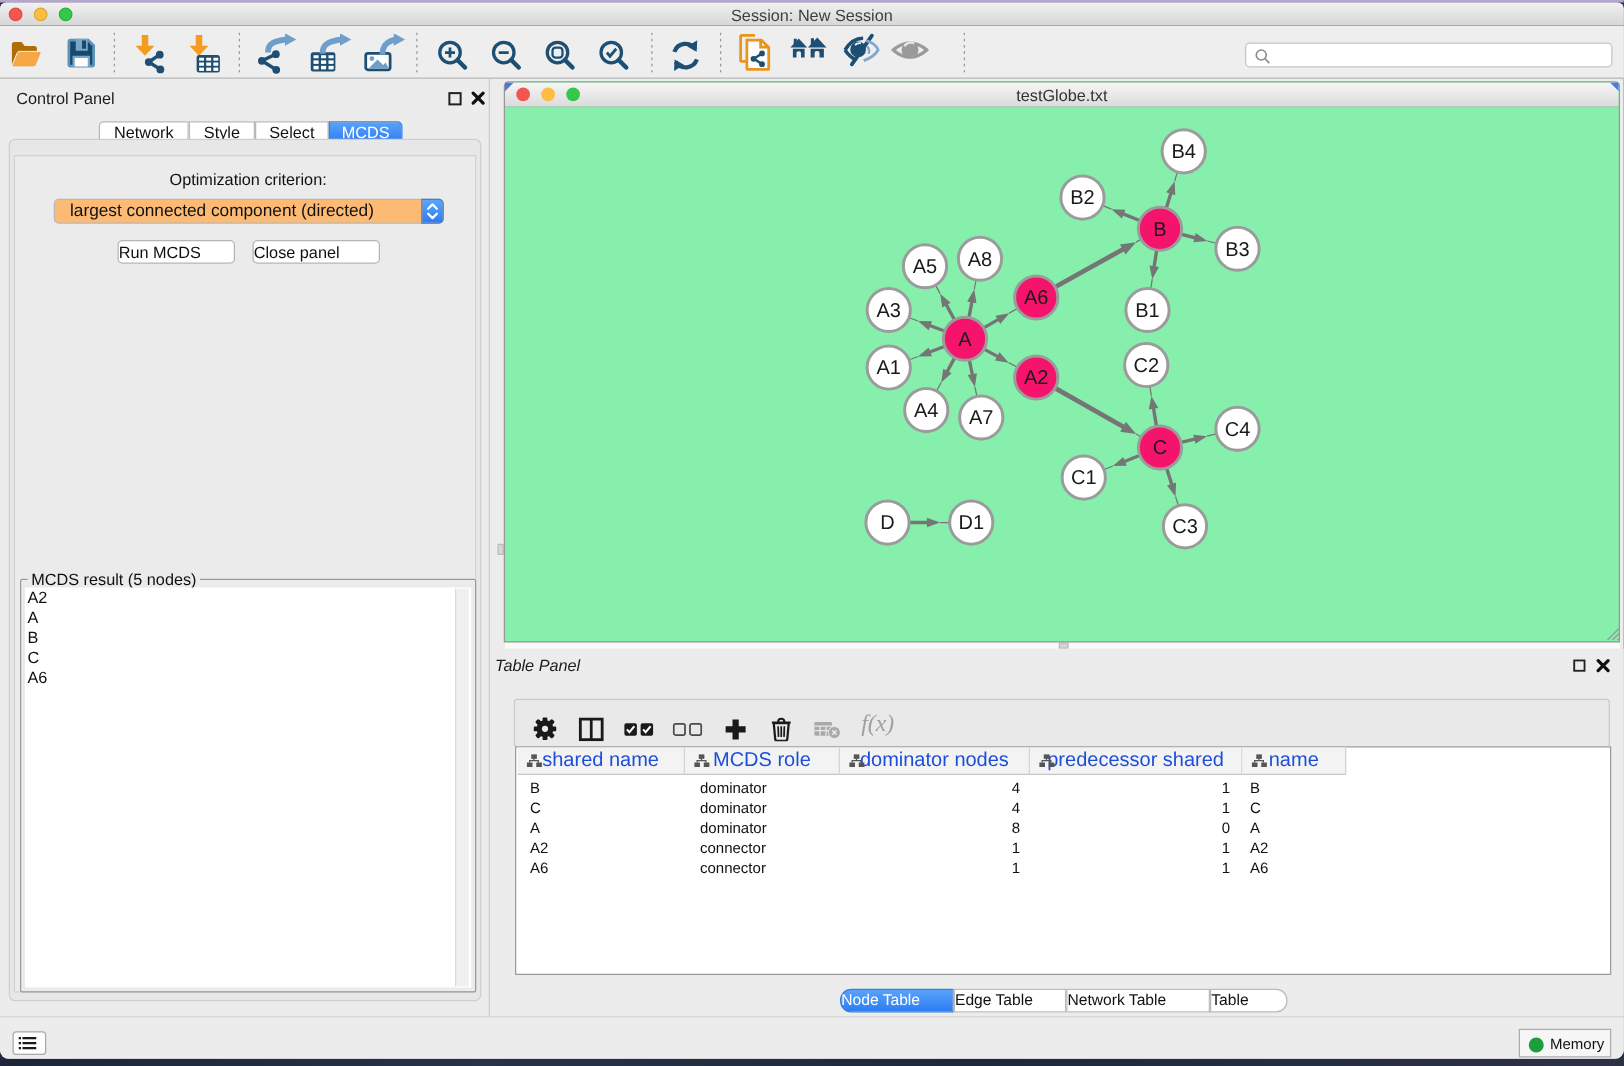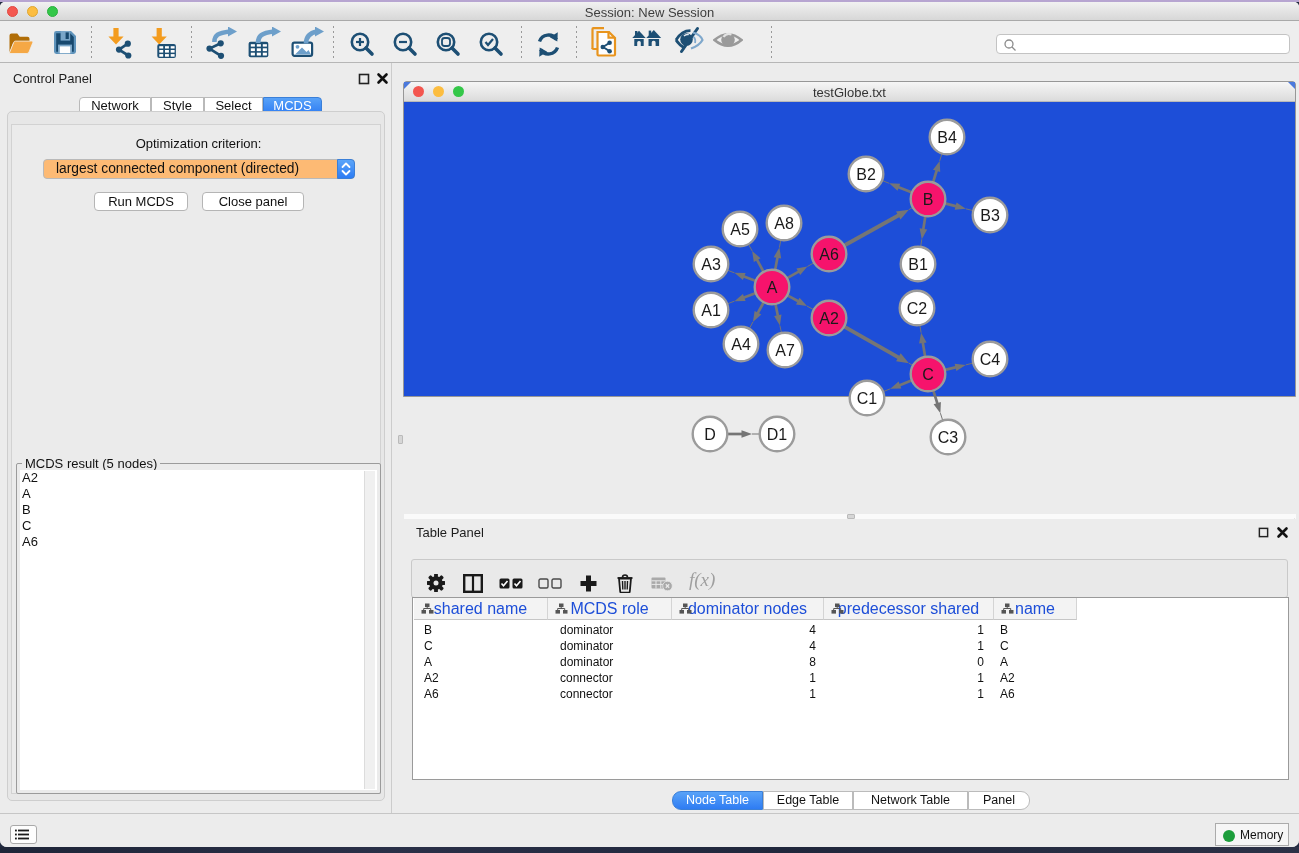--- a/index.html
+++ b/index.html
@@ -49,8 +49,8 @@
   #cplist { position:absolute; left:20px; top:470px; width:357px; height:320px; background:#fff; }
   #cplist .it { font-size:13px; color:#111; line-height:15.9px; padding-left:2px; }
   
-  #netwin { position:absolute; left:403px; top:65px; width:893px; height:316px;
-    background:#1d4ed8; border:1px solid #979797; border-radius:4px 4px 0 0;margin-top:16px; }
+  #netwin { position:absolute; left:403px; top:65px; width:893px; height:449px;
+    background:#86efac; border:1px solid #979797; border-radius:4px 4px 0 0; }
   #netbar { position:absolute; left:0; top:0; width:891px; height:20px;
     background:linear-gradient(#f6f6f6,#dbdbdb); border-bottom:1px solid #b9b9b9;
     border-radius:4px 4px 0 0; }

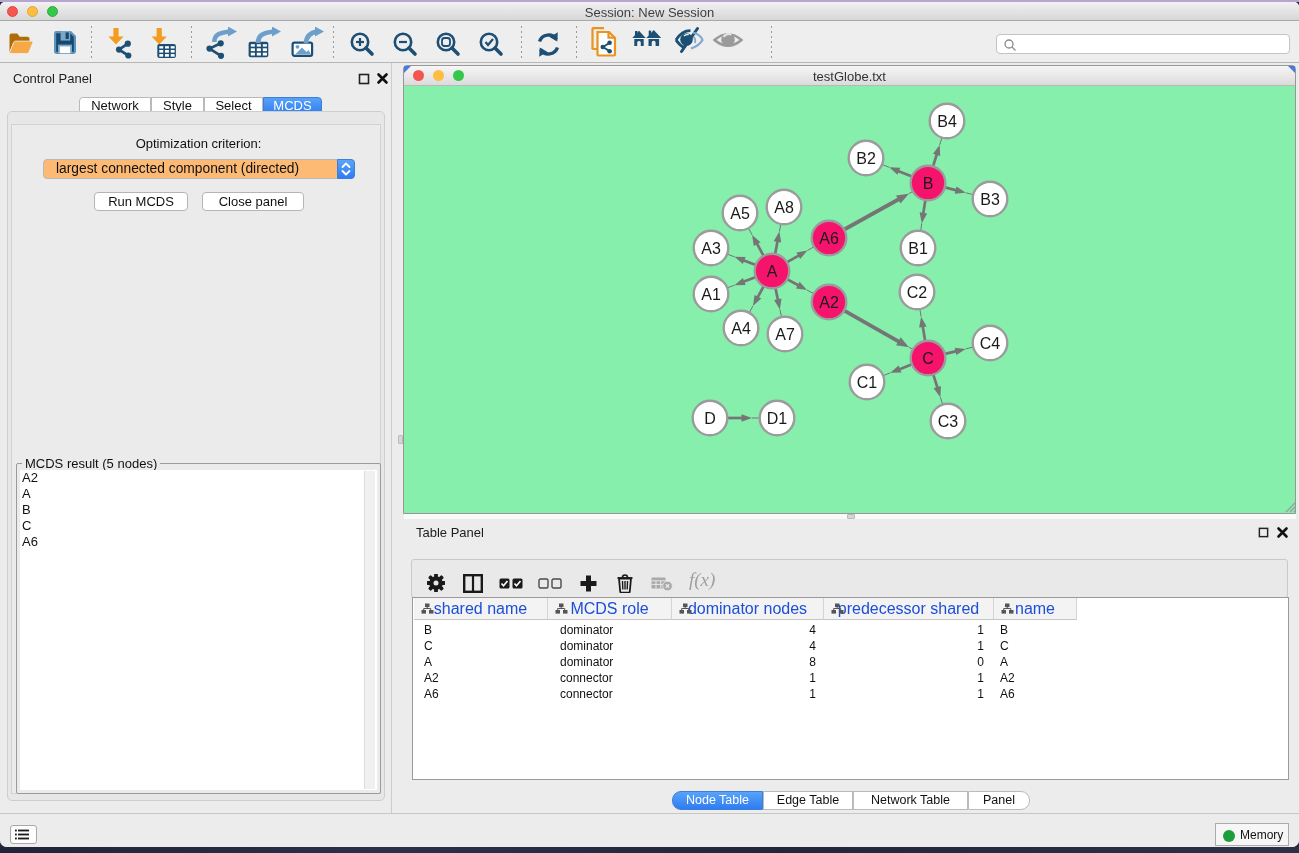--- a/index.html
+++ b/index.html
@@ -35,7 +35,7 @@
   #cp-inner { position:absolute; left:11px; top:124px; width:370px; height:670px;
     background:#ebebeb; border:1px solid #d2d2d2; }
   .btn { position:absolute; height:19px; background:#fff; border:1px solid #b5b5b5;
-    border-radius:4px; font-size:13px; color:#111; text-align:center; line-height:17px; }
+    border-radius:4px; font-size:13px; color:#111; line-height:17px; }
   #combo { position:absolute; left:43px; top:159px; width:312px; height:20px; background:#fdba74;
     border:1px solid #b9b9b9; border-radius:4px; font-size:13.8px; color:#111; line-height:18px;
     padding-left:12px; }

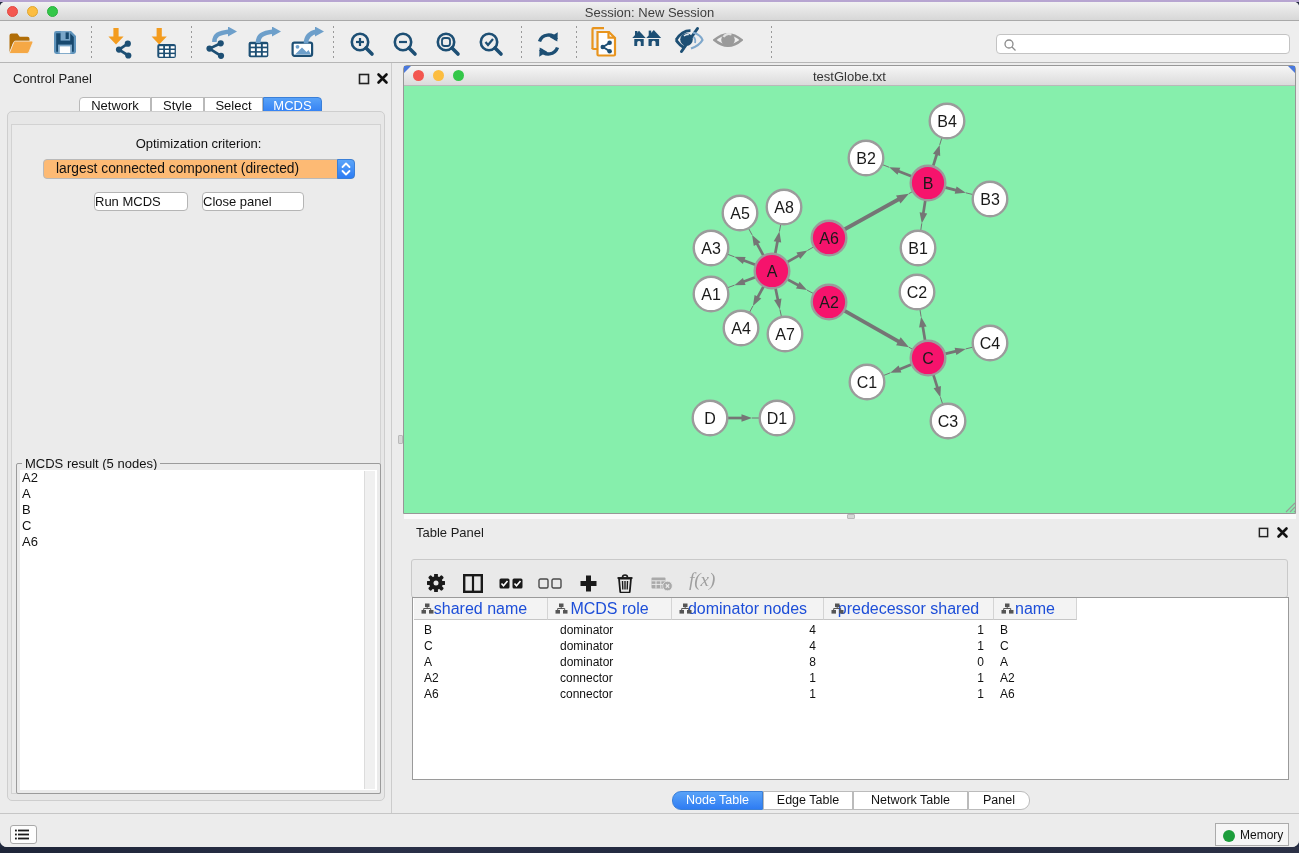--- a/index.html
+++ b/index.html
@@ -395,7 +395,7 @@
 </div>
 
 <div id="tablepanel"></div>
-<div class="cphdr" style="left:416px; top:525px;">Table Panel</div>
+<div class="cphdr" style="left:396px; top:525px;font-style:italic;">Table Panel</div>
 <svg class="abs" style="left:1258px;top:527px" width="11" height="11" viewBox="0 0 12 12">
   <rect x="1.5" y="1.5" width="9" height="9" fill="none" stroke="#222" stroke-width="1.6"></rect>
 </svg>

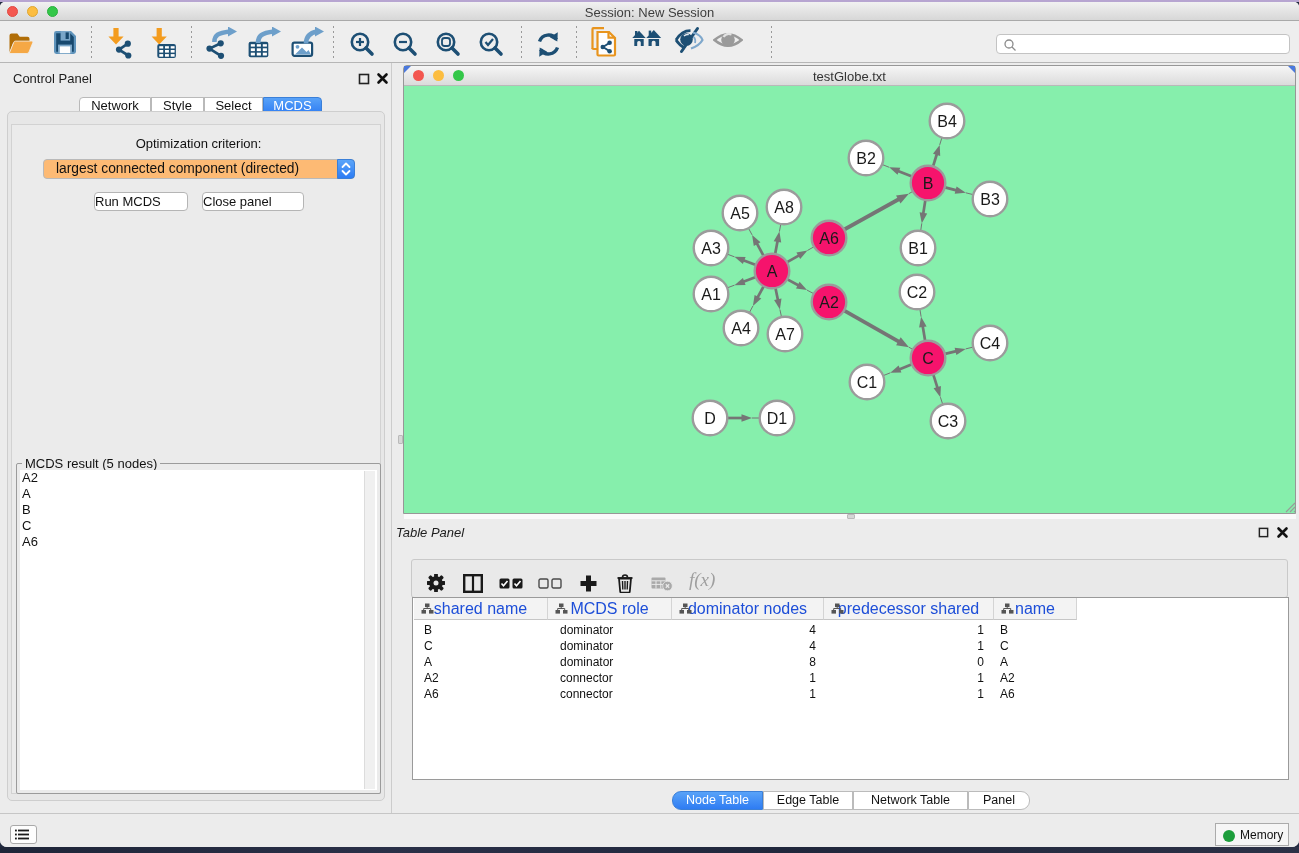--- a/index.html
+++ b/index.html
@@ -68,7 +68,7 @@
     font-size:16px; color:#1d4ed8; text-align:center; line-height:21px; }
   .td { position:absolute; height:16px; font-size:12px; color:#111; line-height:16px; }
   .btab { position:absolute; top:791px; height:19px; background:#fff; border:1px solid #bbb;
-    font-size:12.5px; color:#111; text-align:center; line-height:17px; }
+    font-size:12.5px; color:#111; line-height:17px; }
   .btabsel { background:linear-gradient(#59a3f8,#2e7cf3); color:#fff; border-color:#3a7fd8; }
   
   #footer { position:absolute; left:0; top:813px; width:1299px; height:34px; background:#ececec;

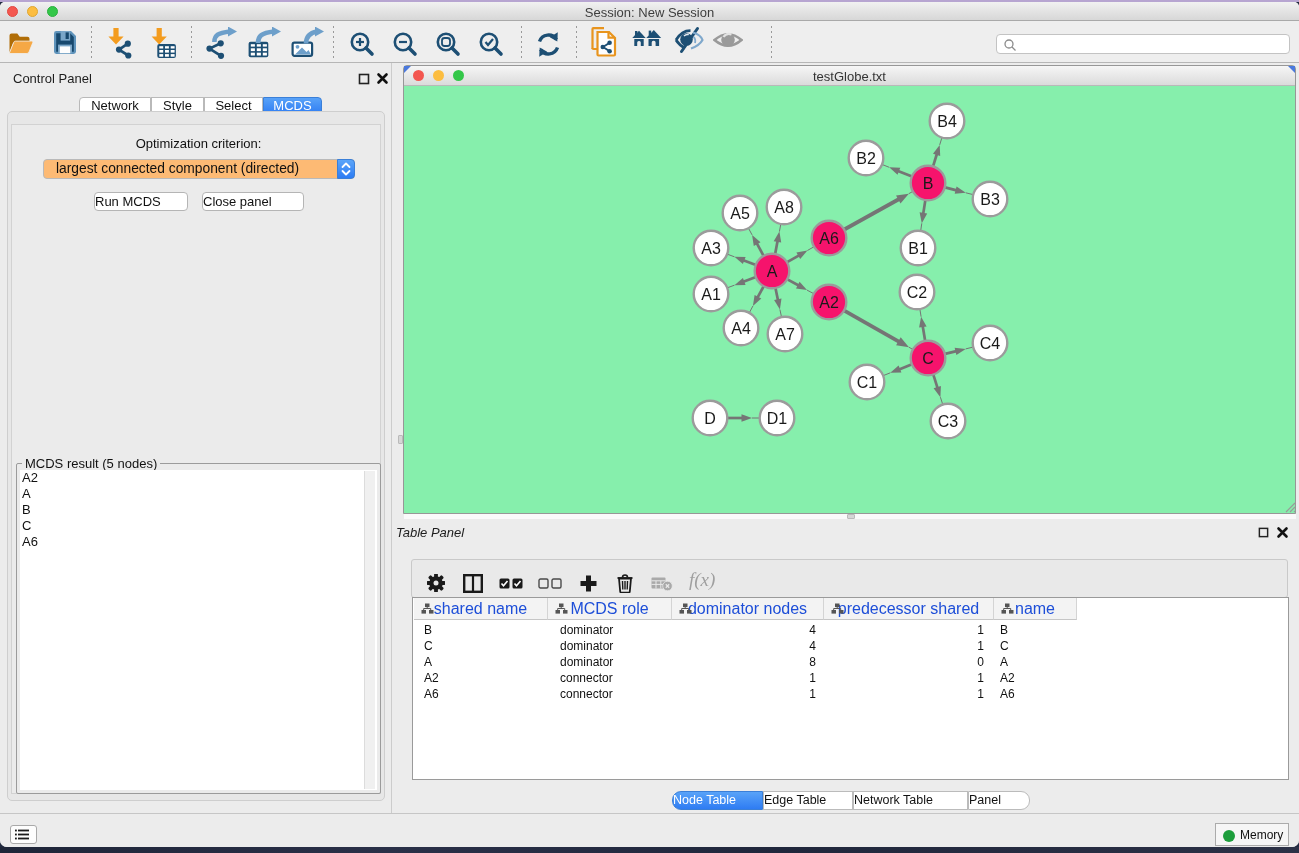--- a/index.html
+++ b/index.html
@@ -540,7 +540,7 @@
 <div class="btab btabsel" style="left:672px; width:91px; border-radius:9px 0 0 9px;">Node Table</div>
 <div class="btab" style="left:763px; width:90px;">Edge Table</div>
 <div class="btab" style="left:853px; width:115px;">Network Table</div>
-<div class="btab" style="left:968px; width:62px; border-radius:0 9px 9px 0;">Panel</div>
+<div class="btab" style="left:968px; width:62px; border-radius:0 9px 9px 0;">Table</div>
 
 <div id="footer">
   <div class="abs" style="left:10px;top:11px;width:27px;height:19px;background:#fdfdfd;border:1px solid #a9a9a9;border-radius:3px;">

